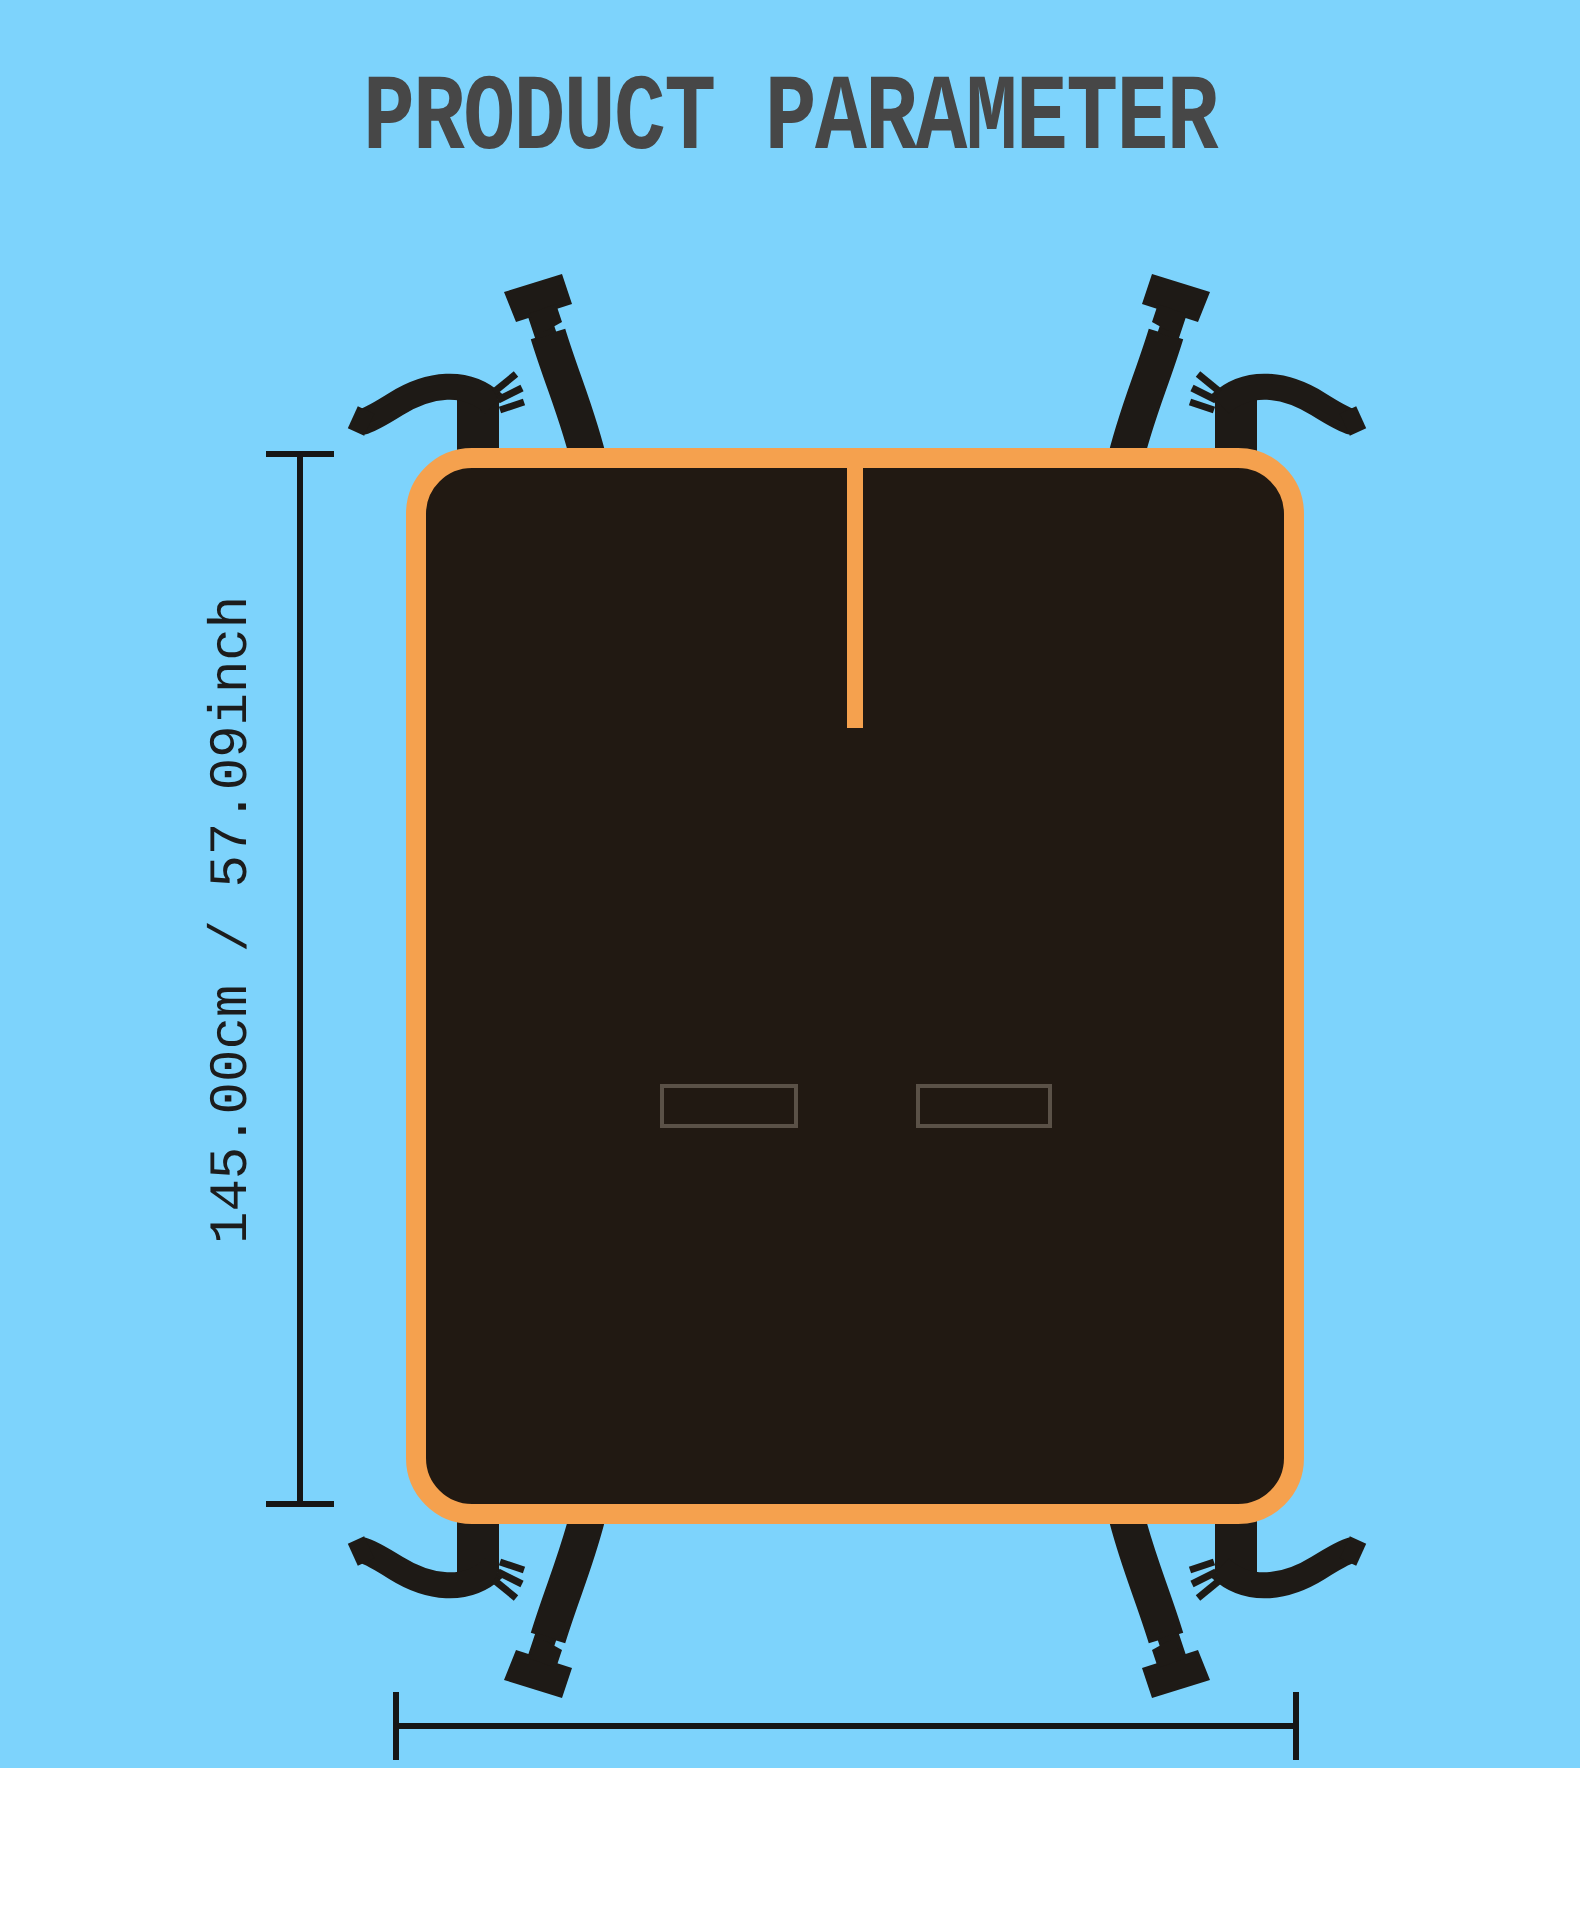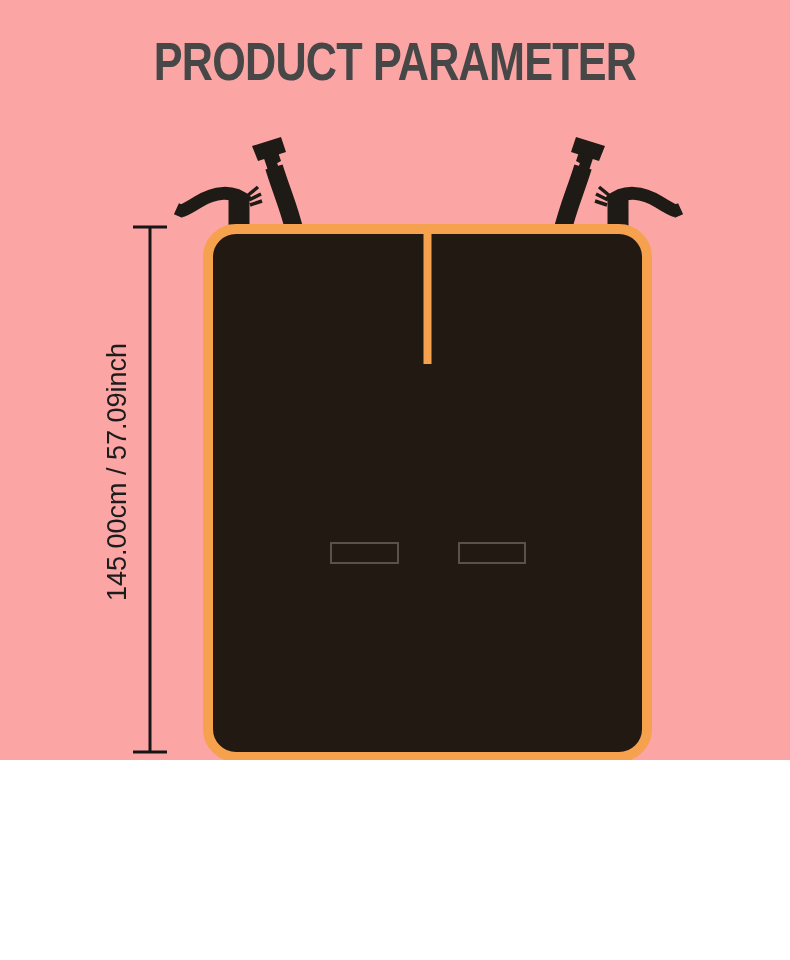--- a/index.html
+++ b/index.html
@@ -5,10 +5,10 @@
   html,body{margin:0;padding:0;background:#ffffff;}
   .page{
     position:relative;
-    width:790px;height:760px;
-    background:#fca5a5;
+    width:790px;height:884px;
+    background:#7dd3fc;
     overflow:hidden;
-    font-family:Liberation Sans, sans-serif;
+    font-family:Liberation Mono, monospace;
   }
   .title{
     position:absolute;

